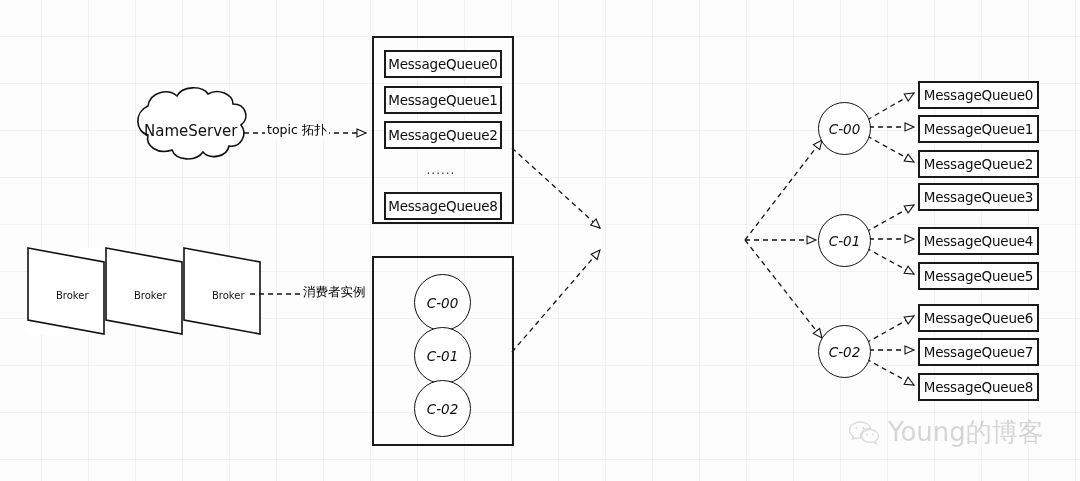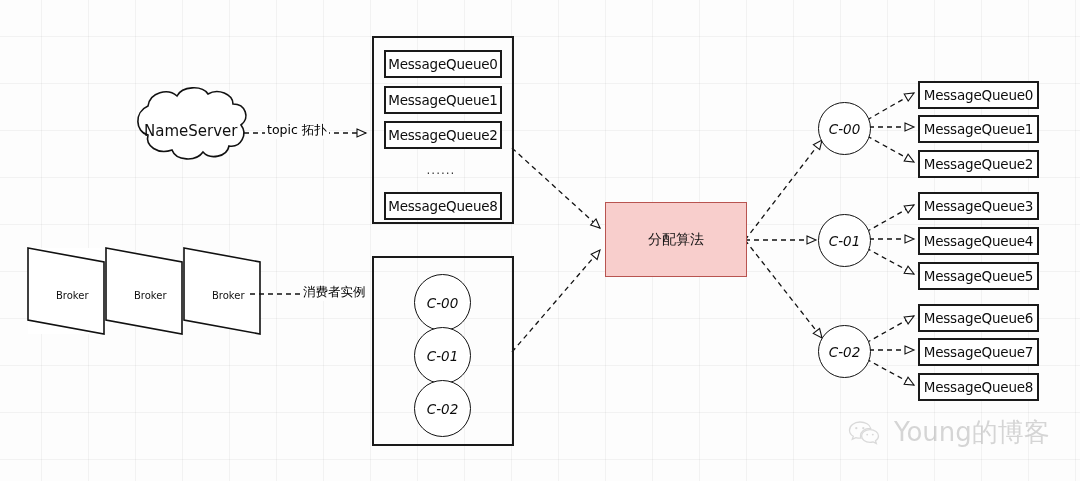--- a/index.html
+++ b/index.html
@@ -213,7 +213,7 @@
   <div class="mq-box" style="left:918px; top:115px; width:117px; height:24px;">MessageQueue1</div>
   <div class="mq-box" style="left:918px; top:150px; width:117px; height:24px;">MessageQueue2</div>
 
-  <div class="mq-box" style="left:918px; top:192px; width:117px; height:24px;">MessageQueue3</div>
+  <div class="mq-box" style="left:918px; top:183px; width:117px; height:24px;">MessageQueue3</div>
   <div class="mq-box" style="left:918px; top:227px; width:117px; height:24px;">MessageQueue4</div>
   <div class="mq-box" style="left:918px; top:262px; width:117px; height:24px;">MessageQueue5</div>
 

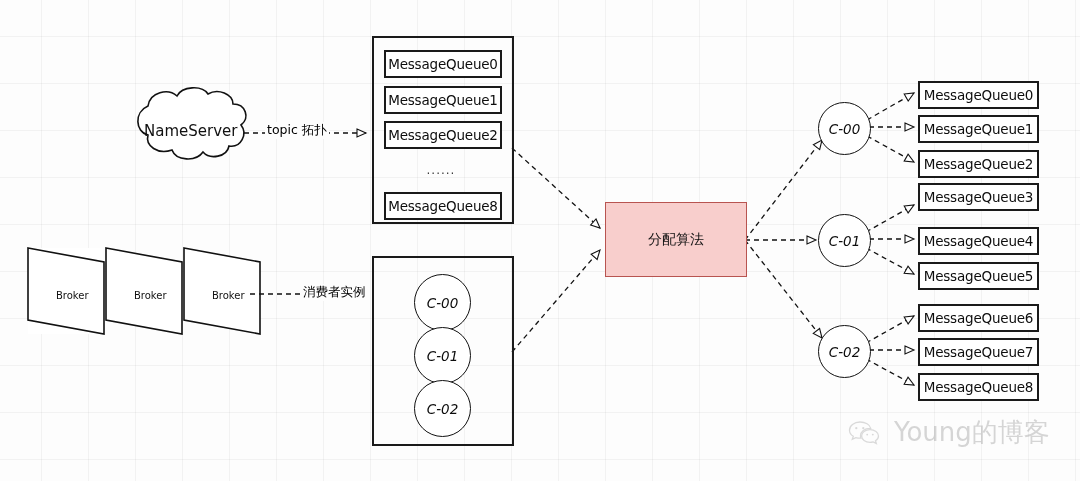--- a/index.html
+++ b/index.html
@@ -202,8 +202,6 @@
   <div class="circle" style="left:414px; top:327px; width:55px; height:55px;">C-01</div>
   <div class="circle" style="left:414px; top:380px; width:55px; height:55px;">C-02</div>
 
-  <div class="algo-box" style="left:605px; top:202px; width:140px; height:73px;
-              background:#f8cecc; border:1.6px solid #b85450;">分配算法</div>
 
   <div class="circle" style="left:818px; top:102px; width:51px; height:51px;">C-00</div>
   <div class="circle" style="left:818px; top:214px; width:51px; height:51px;">C-01</div>

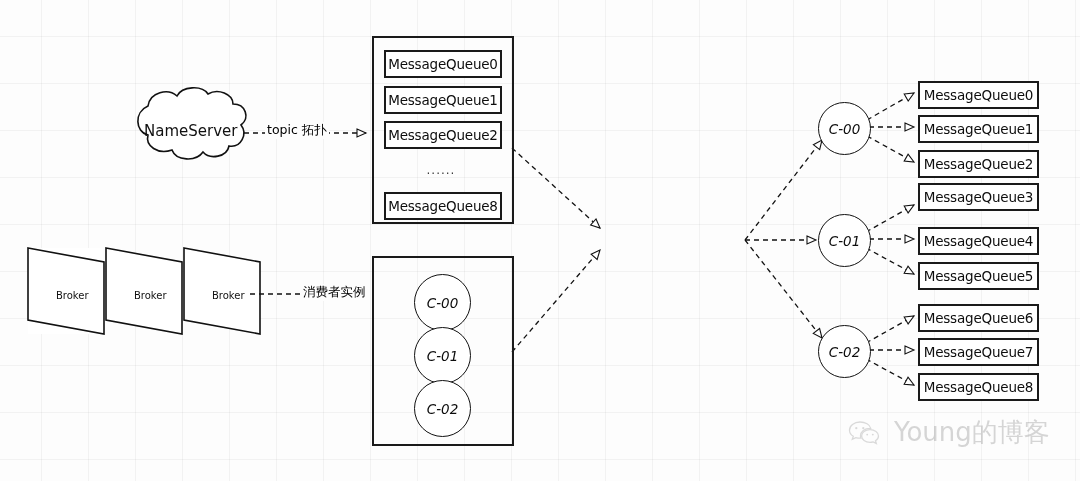--- a/index.html
+++ b/index.html
@@ -99,7 +99,7 @@
     position: absolute;
     display: flex;
     align-items: center;
-    gap: 12px;
+    gap: 6px;
     opacity: 0.30;
     pointer-events: none;
   }

